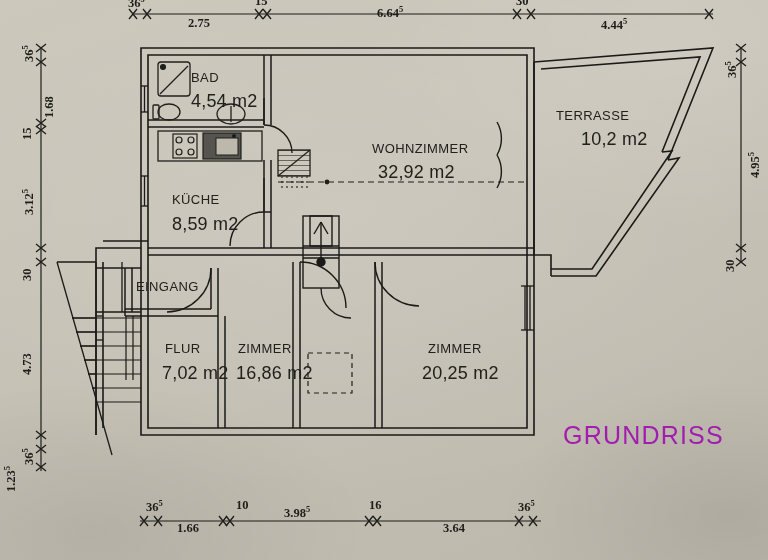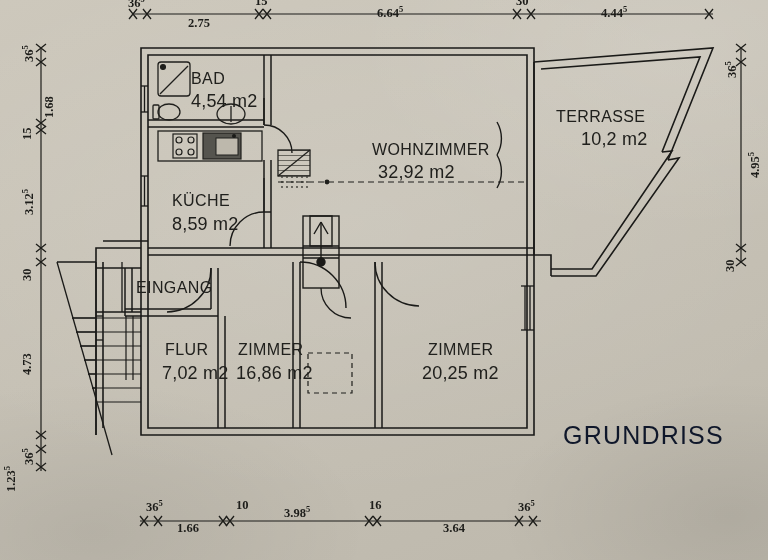--- a/index.html
+++ b/index.html
@@ -334,7 +334,7 @@
 <div class="dim" style="left:255px;top:-6px;">15</div>
 <div class="dim" style="left:377px;top:4px;"><span>6.64</span><sup>5</sup></div>
 <div class="dim" style="left:516px;top:-6px;">30</div>
-<div class="dim" style="left:601px;top:4px;"><span>4.44</span><sup>5</sup></div>
+<div class="dim" style="left:601px;top:16px;"><span>4.44</span><sup>5</sup></div>
 
 <div class="dim" style="left:146px;top:498px;"><span>36</span><sup>5</sup></div>
 <div class="dim" style="left:177px;top:521px;">1.66</div>

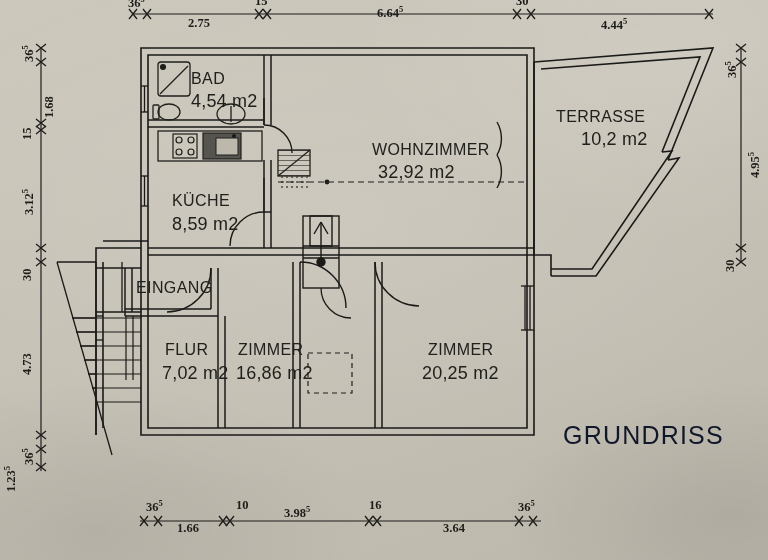--- a/index.html
+++ b/index.html
@@ -28,7 +28,7 @@
     white-space:nowrap;
     line-height:1.18;
   }
-  .room-name{font-size:16px;letter-spacing:0.4px;}
+  .room-name{font-size:13px;letter-spacing:0.4px;}
   .room-area{font-size:18px;letter-spacing:0.2px;}
   .dim{
     position:absolute;

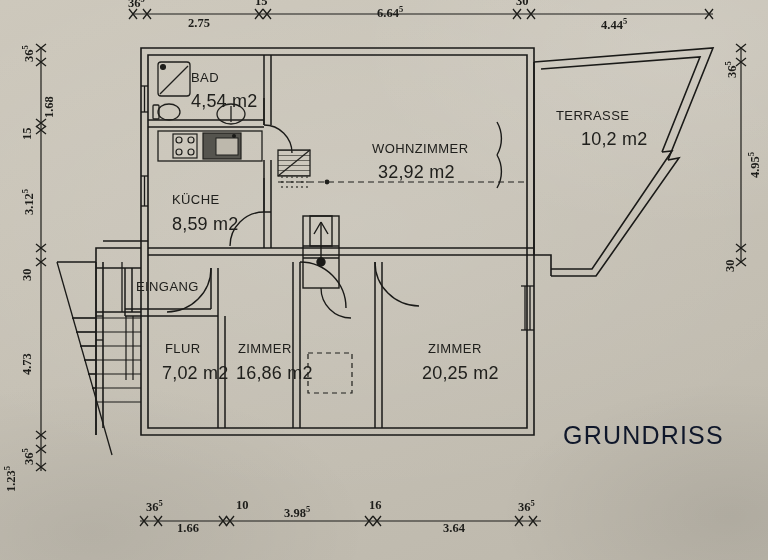--- a/index.html
+++ b/index.html
@@ -48,7 +48,7 @@
     left:563px;top:421px;
     font-size:25px;
     letter-spacing:1.2px;
-    color:#0f172a;
+    color:#a21caf;
     font-family:"Liberation Sans", sans-serif;
   }
 </style>

